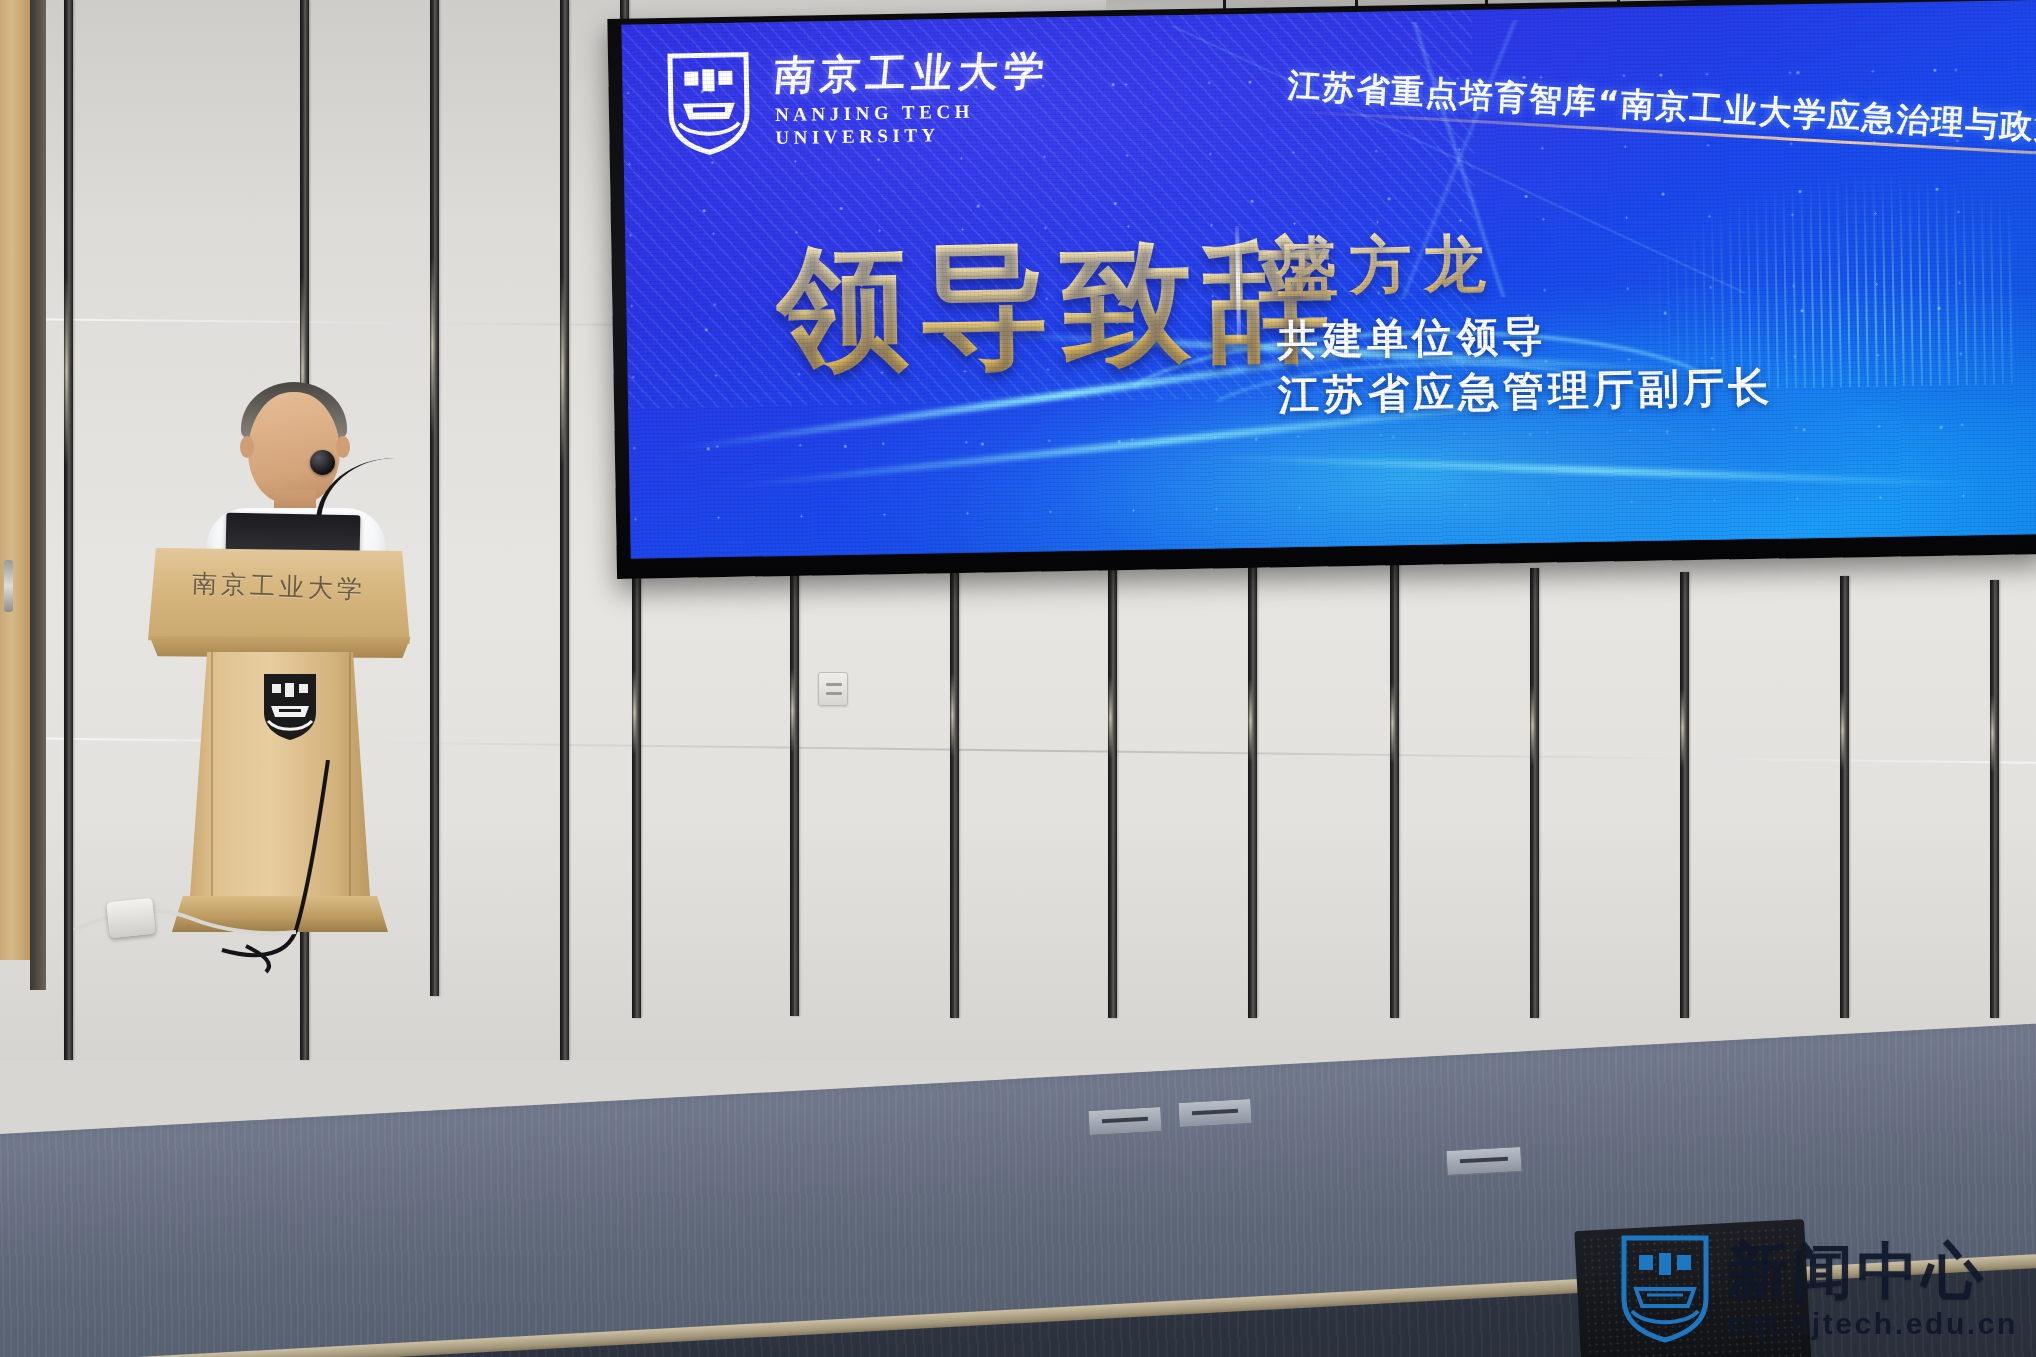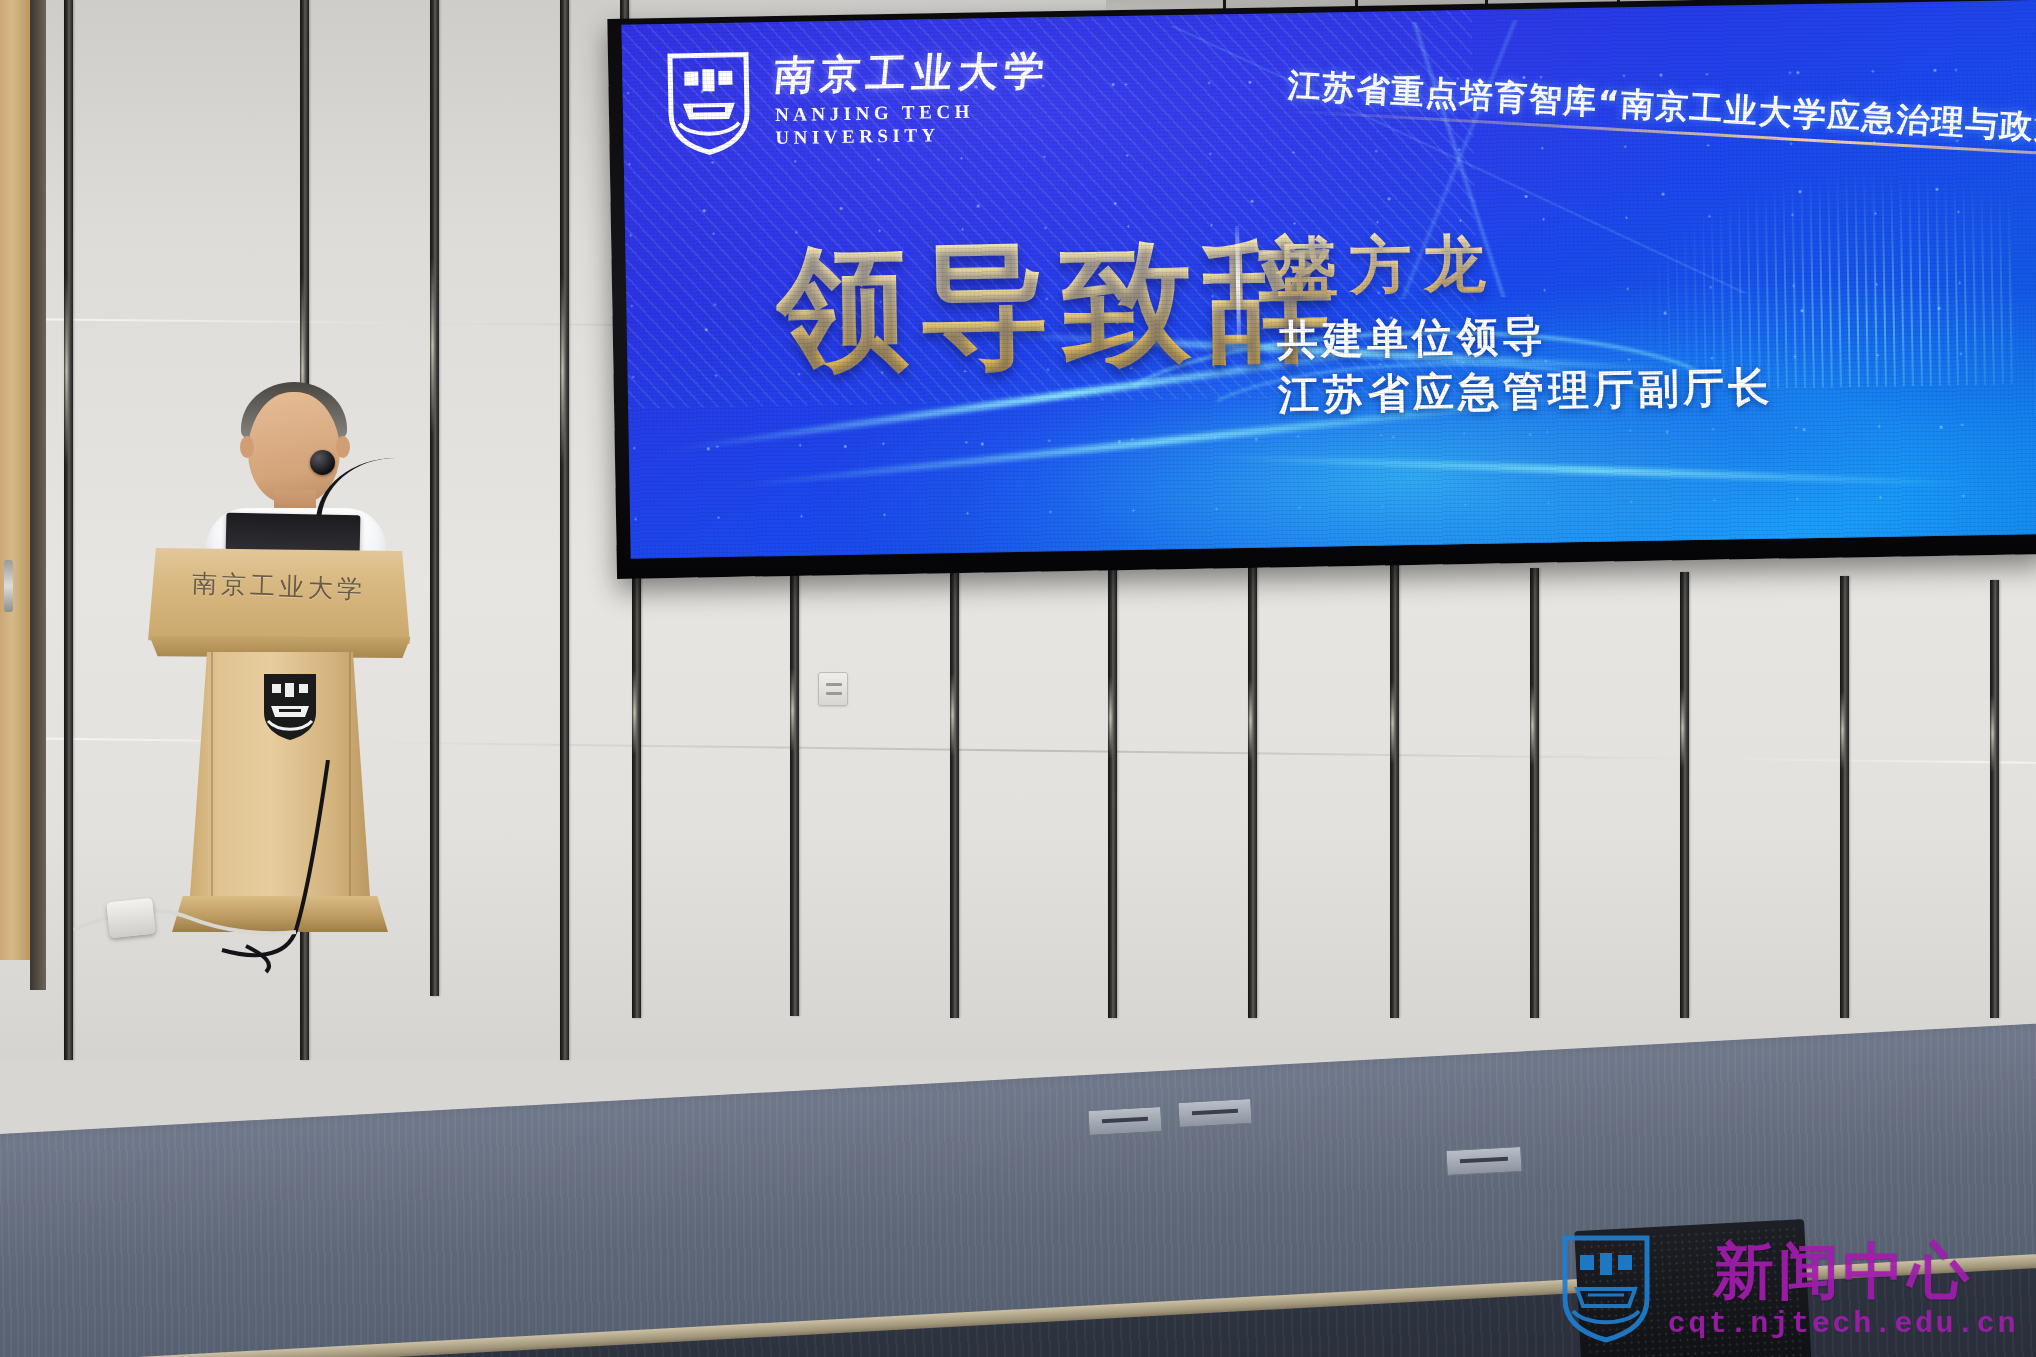--- a/index.html
+++ b/index.html
@@ -340,7 +340,7 @@
     opacity:.92;
   }
   .wm-shield { width:92px; height:108px; flex:0 0 auto; }
-  .wm-text { color:#a21caf; line-height:1;text-align:center; }
+  .wm-text { color:#0f172a; line-height:1; }
   .wm-cn {
     font-size:61px; font-weight:800; letter-spacing:4px;
     font-family:"DejaVu Sans","Liberation Sans",sans-serif;

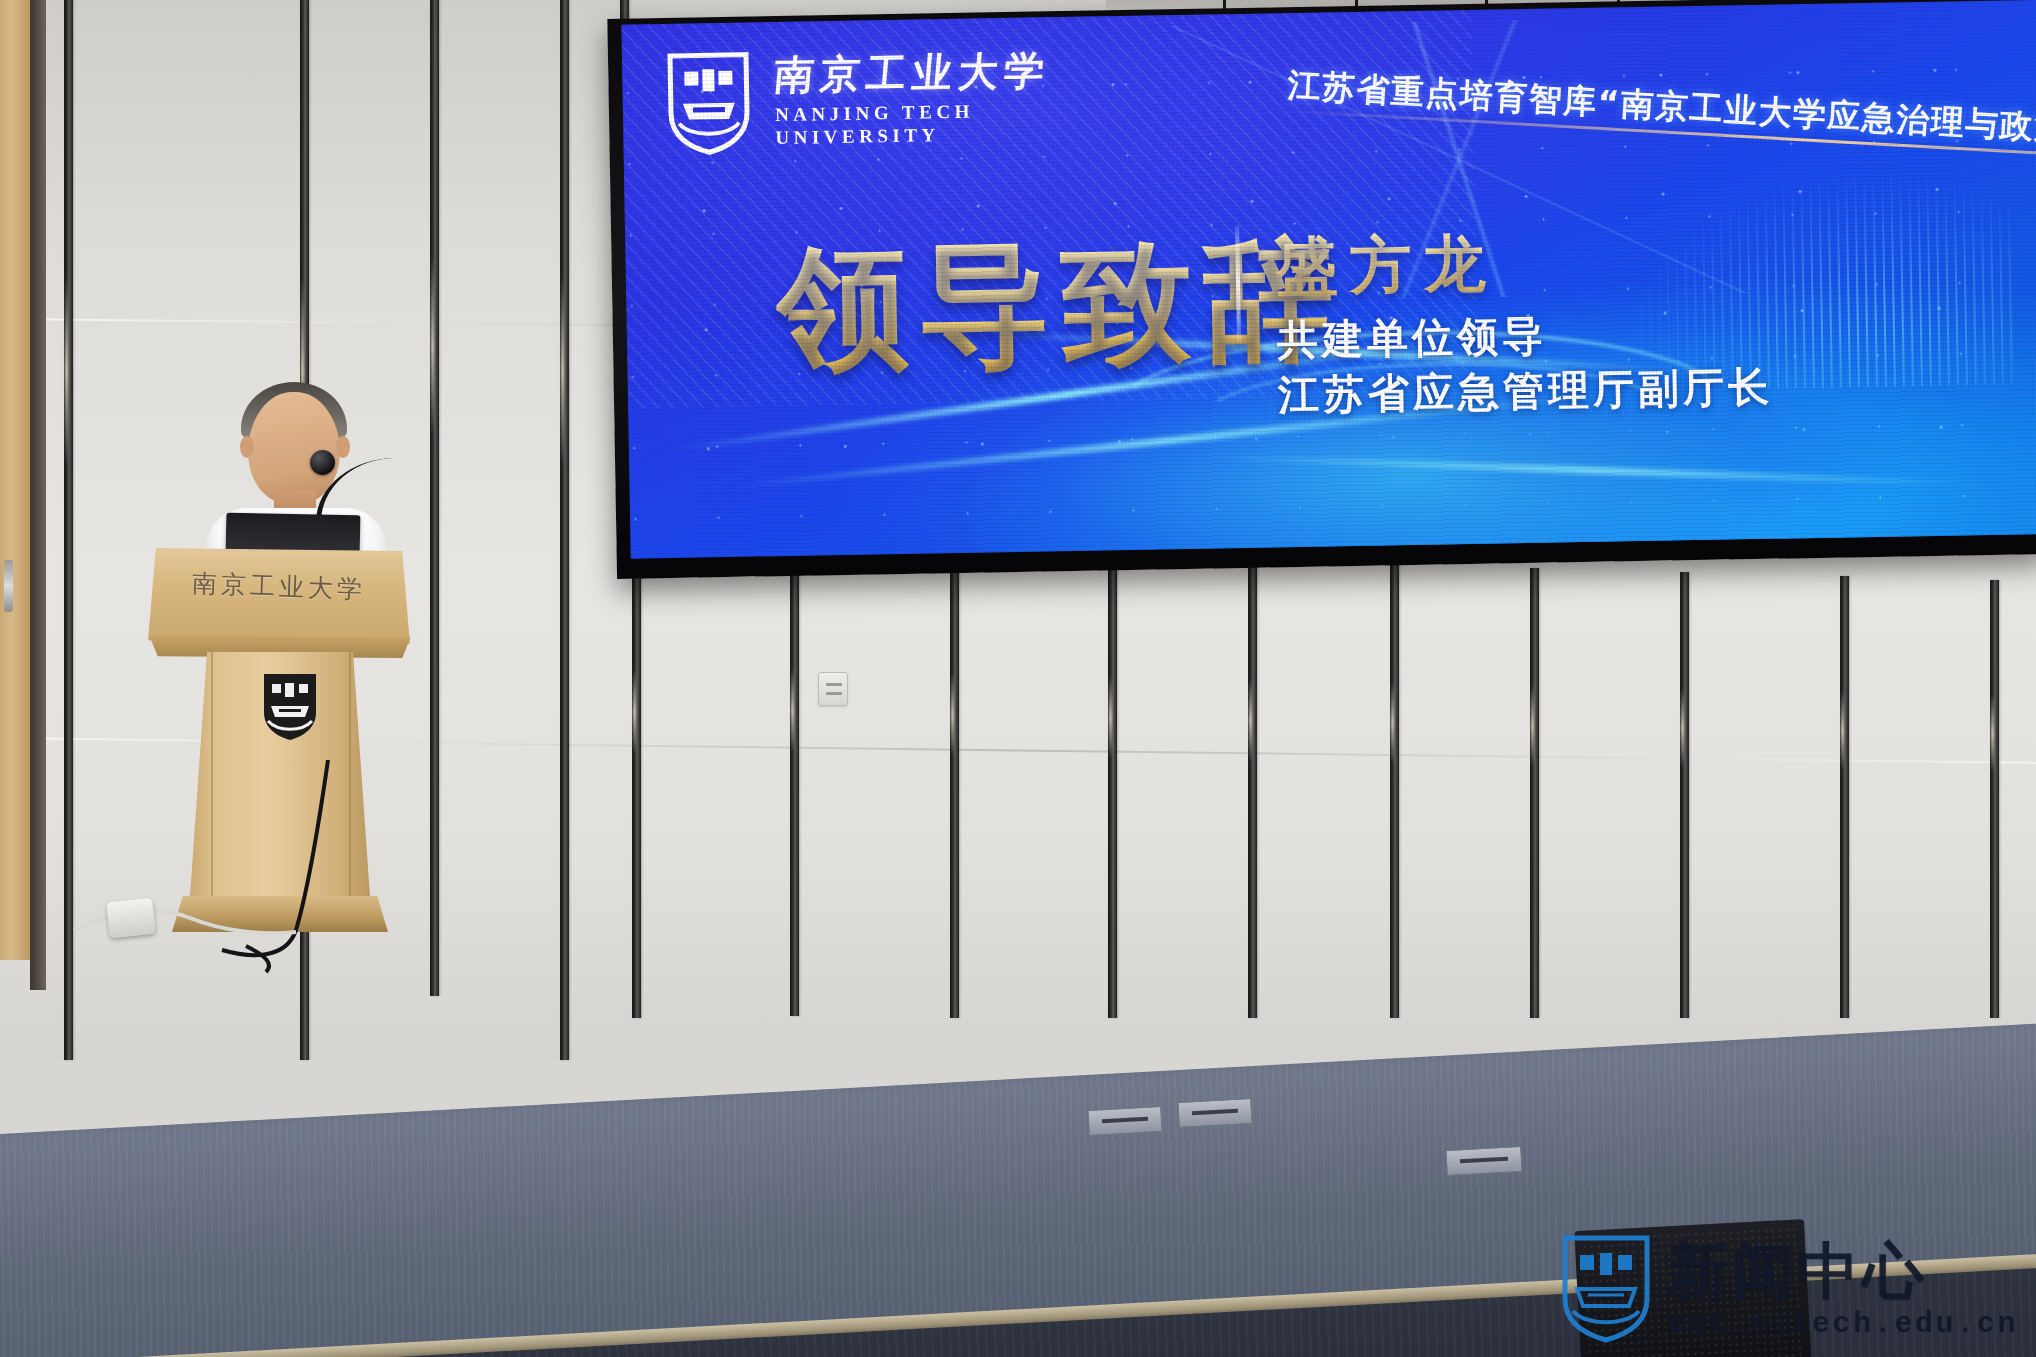--- a/index.html
+++ b/index.html
@@ -348,7 +348,7 @@
   }
   .wm-url {
     margin-top:8px; font-size:30px; letter-spacing:2.6px; font-weight:600;
-    font-family:Liberation Mono, monospace;
+    font-family:Liberation Sans, sans-serif;
   }
 
   .spk-box {

